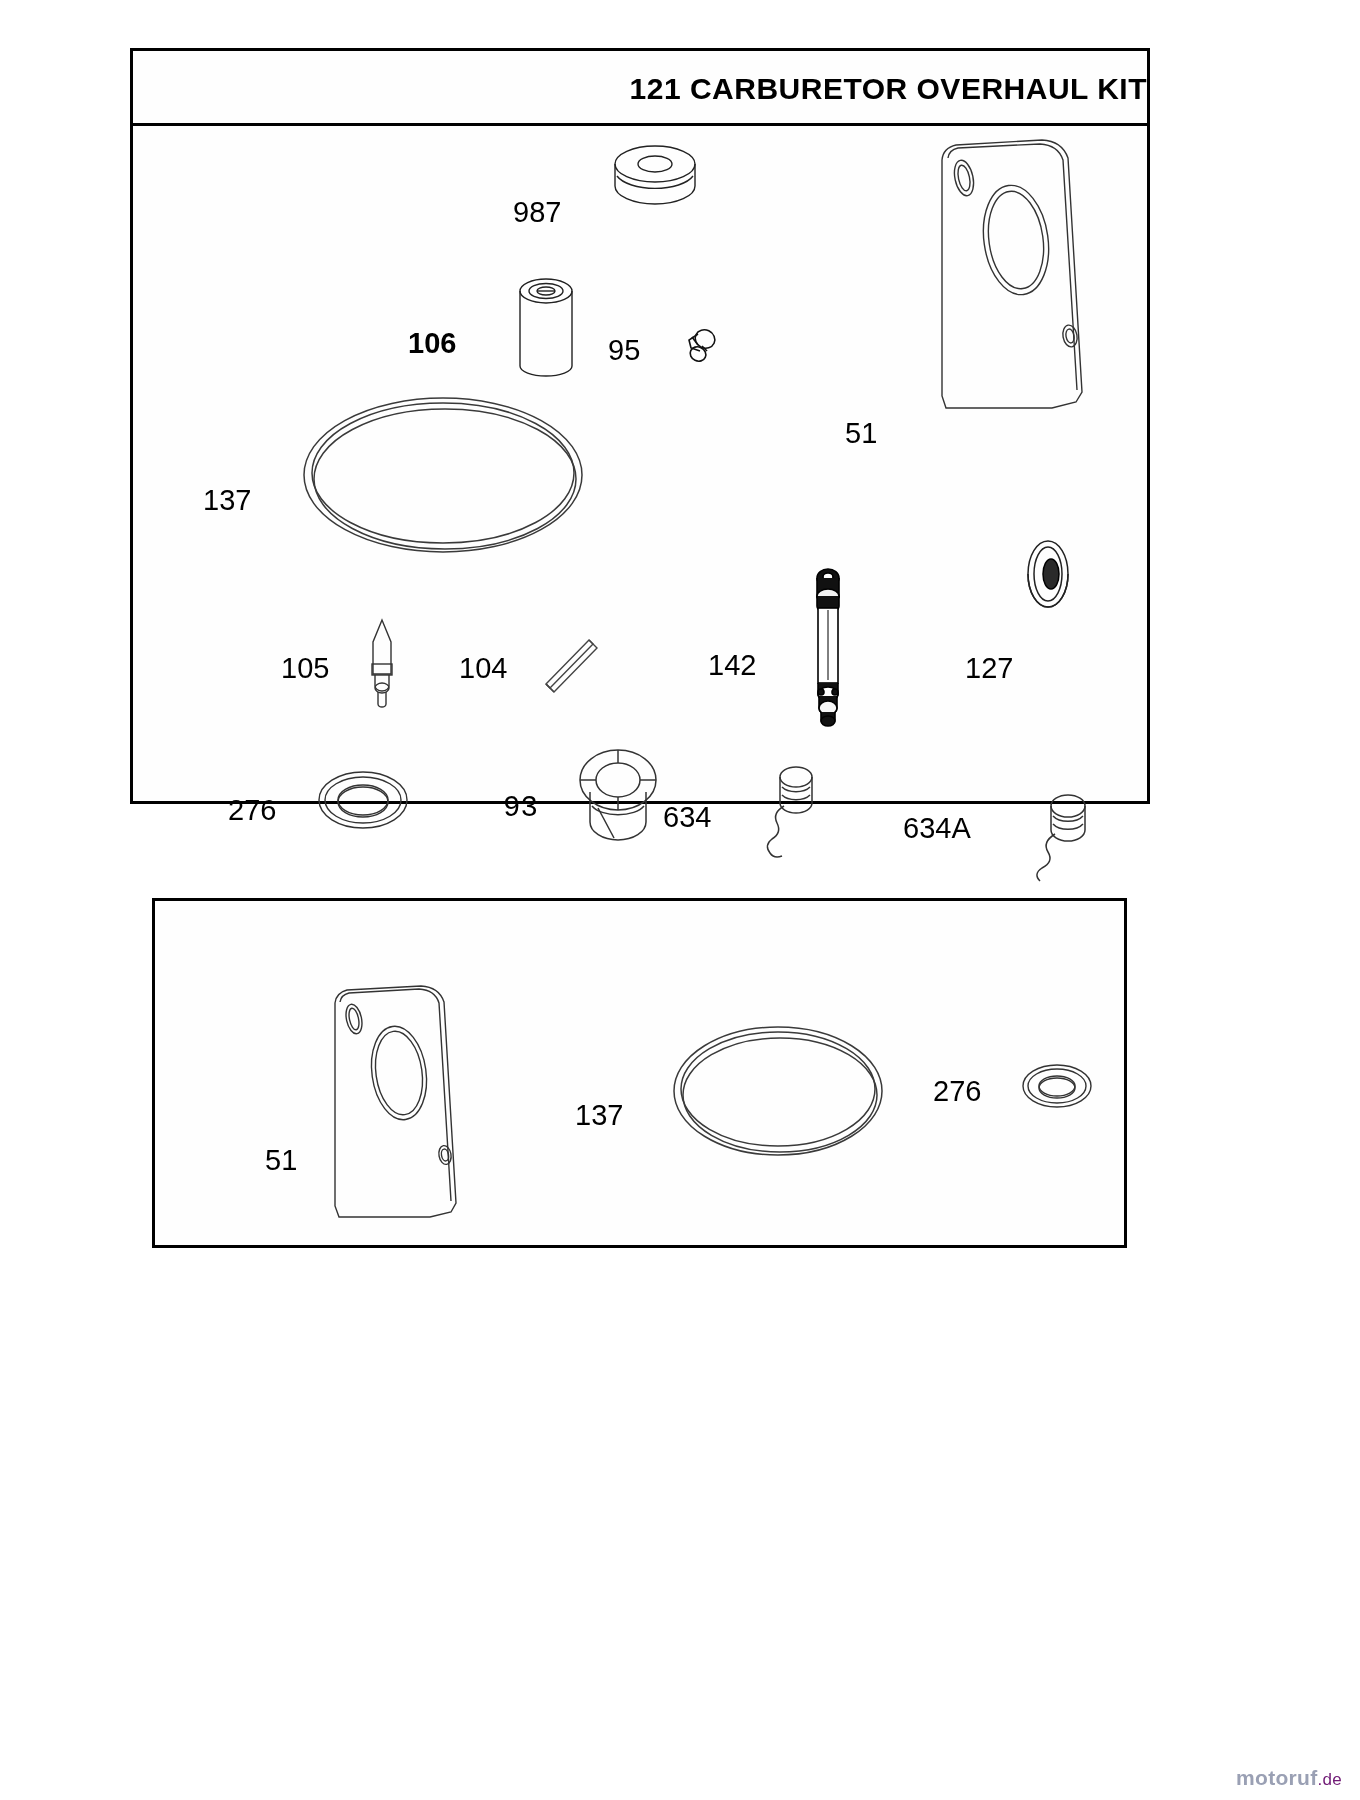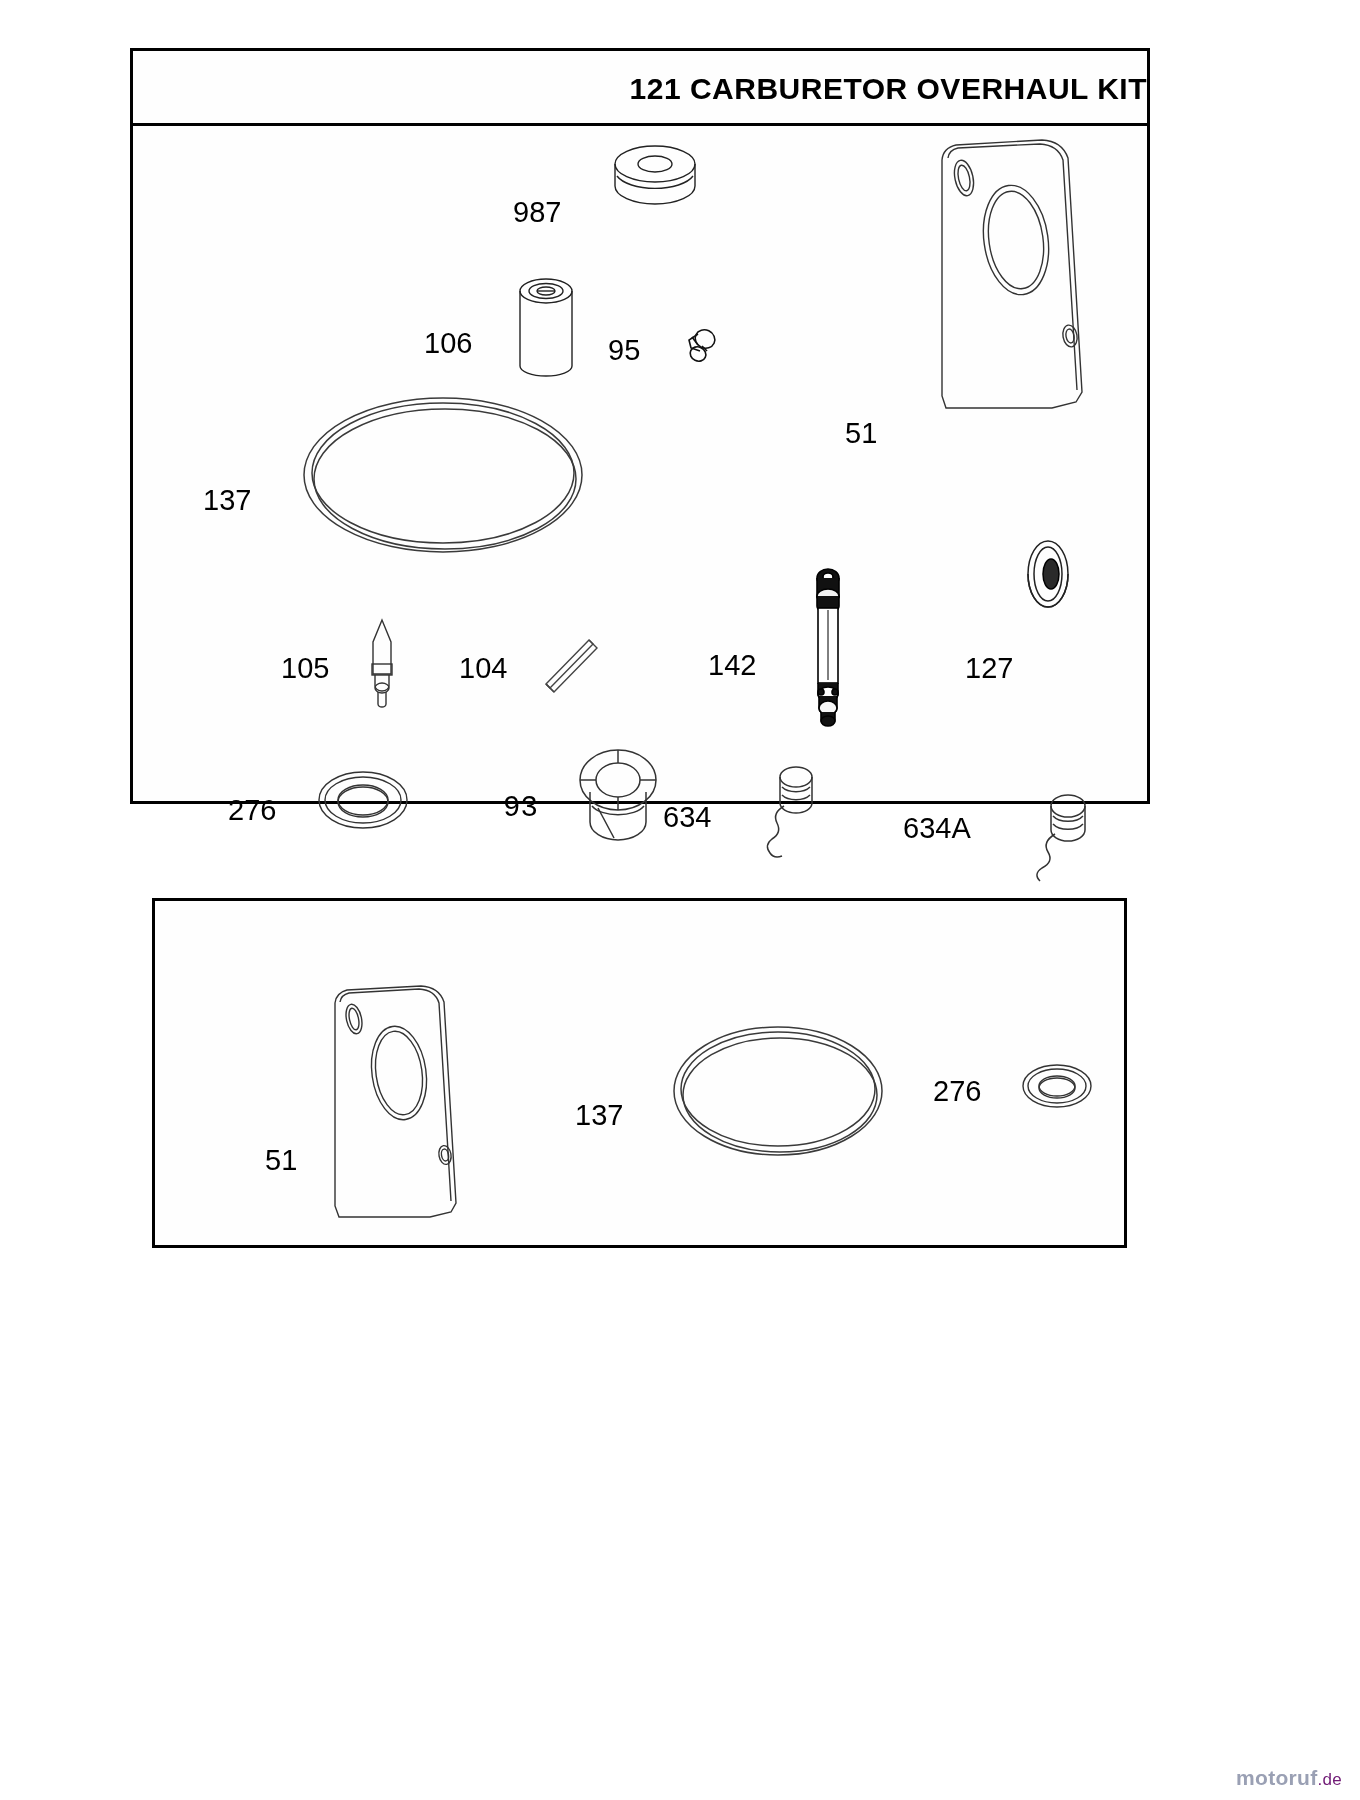--- a/index.html
+++ b/index.html
@@ -121,7 +121,7 @@
       </div>
 
       <div class="part" style="left:275px; top:148px;">
-        <div class="part-label" style="left:16px; top:55px;">106</div>
+        <div class="part-label" style="left:0px; top:55px;font-weight:bold;">106</div>
         <div class="part-art" style="left:105px; top:0px;">
           <svg width="70" height="110" viewBox="0 0 70 110">
             <g fill="none" stroke="#222" stroke-width="1.4">

